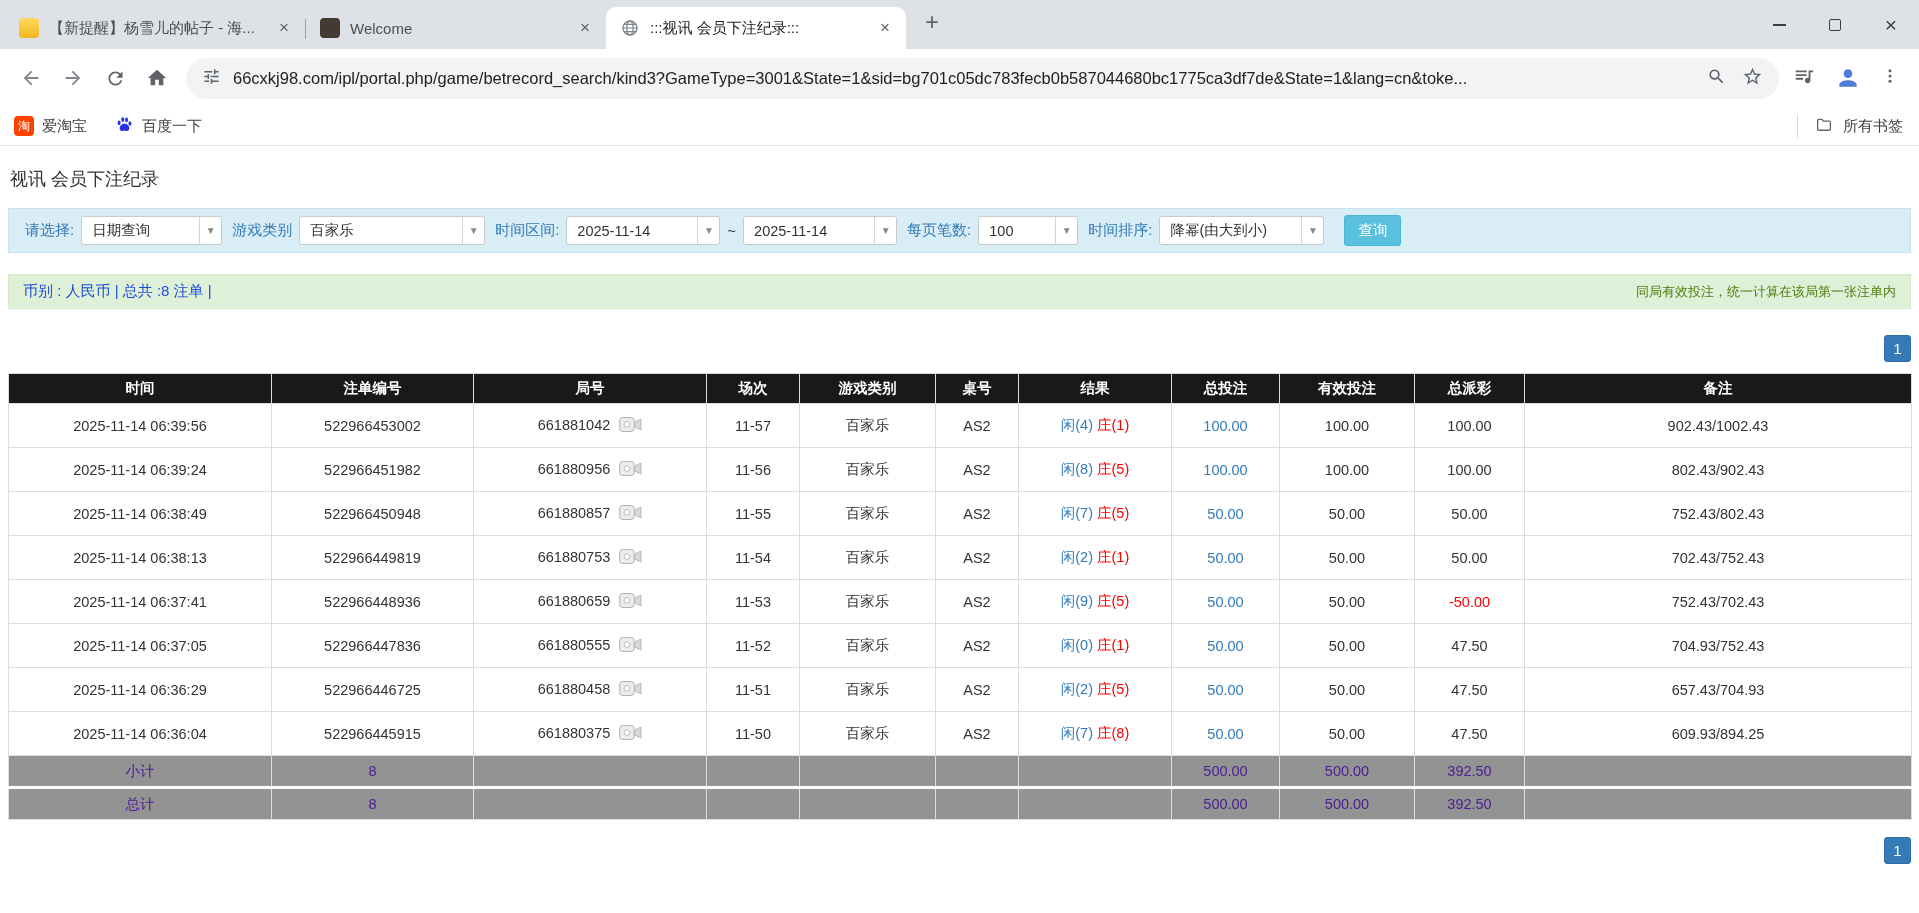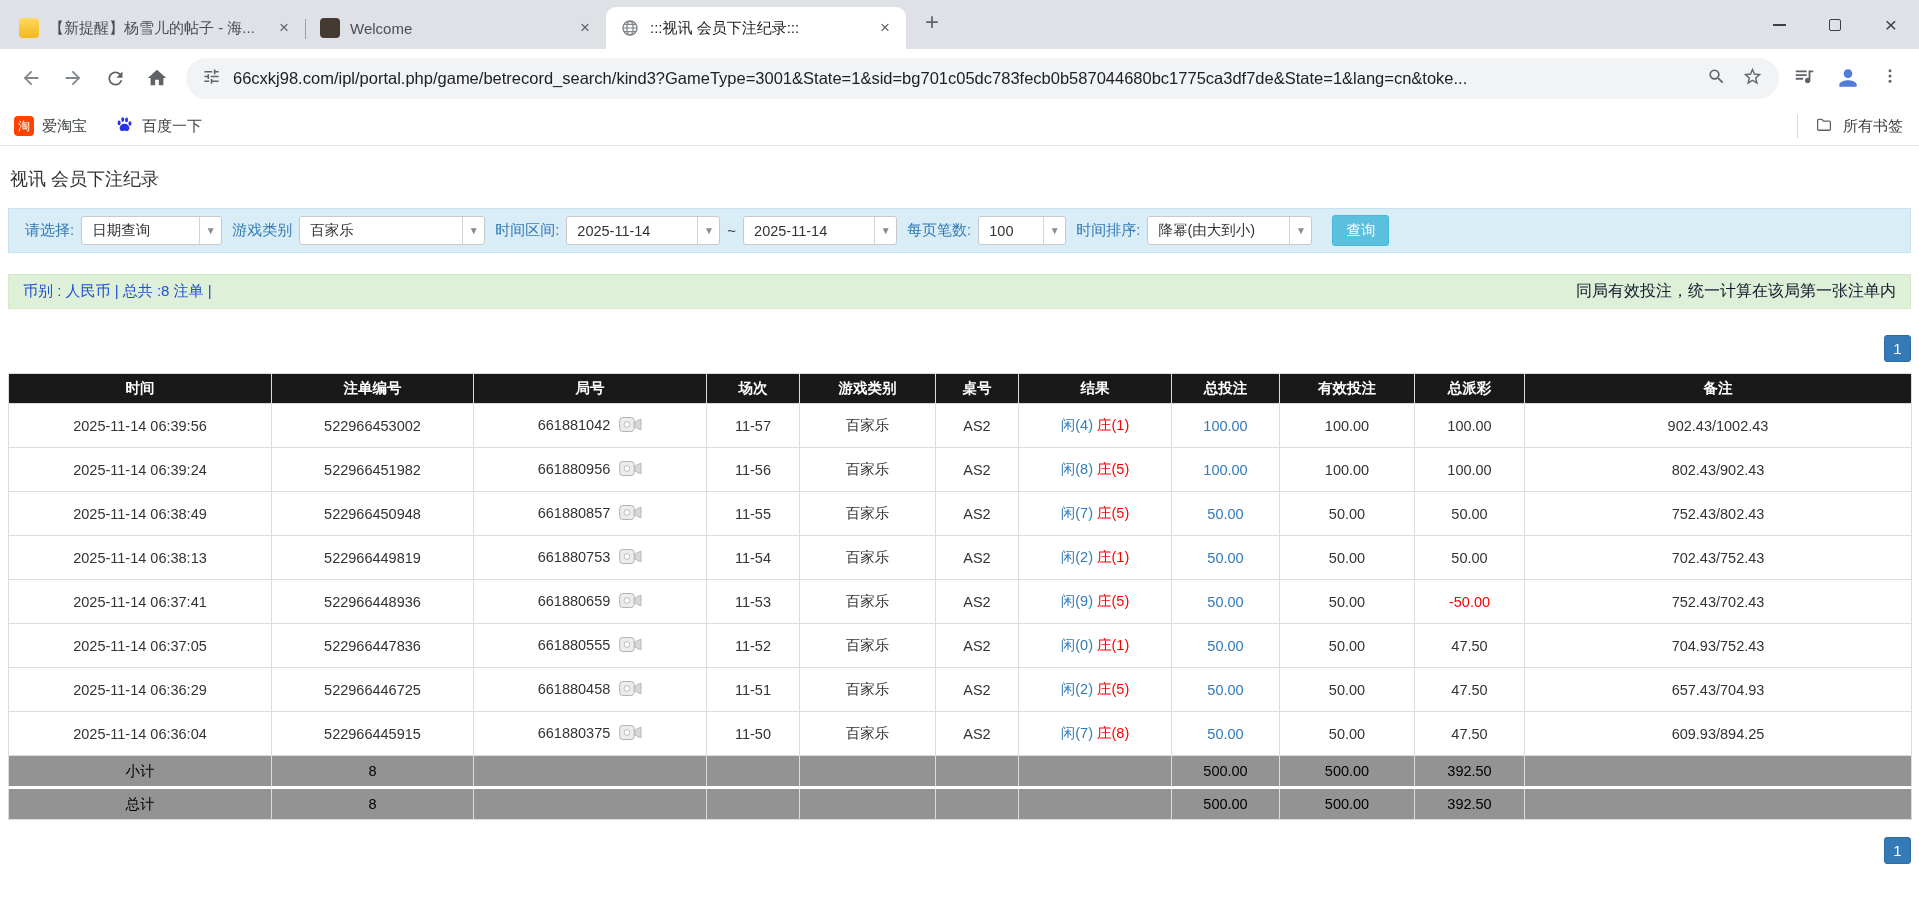--- a/index.html
+++ b/index.html
@@ -61,7 +61,7 @@
   .combo-text { padding:0 10px; display:flex; align-items:center; flex:1; white-space:nowrap; font-size:14.5px; }
   .combo-arrow { width:22px; border-left:1px solid #d4d4d4; display:flex; align-items:center; justify-content:center;
                  color:#8a8a8a; font-size:10px; }
-  .w-period { width:141px; } .w-game { width:186px; } .w-date { width:154px; } .w-count { width:88px; } .w-sort { width:165px; }
+  .w-period { width:141px; } .w-game { width:186px; } .w-date { width:154px; } .w-count { width:100px; } .w-sort { width:165px; }
   .btn-query { background:#5bc0de; border:1px solid #46b8da; color:#fff; border-radius:3px; height:31px;
                padding:0 13px; font-size:14.5px; display:flex; align-items:center; margin-left:20px; cursor:pointer; }
 

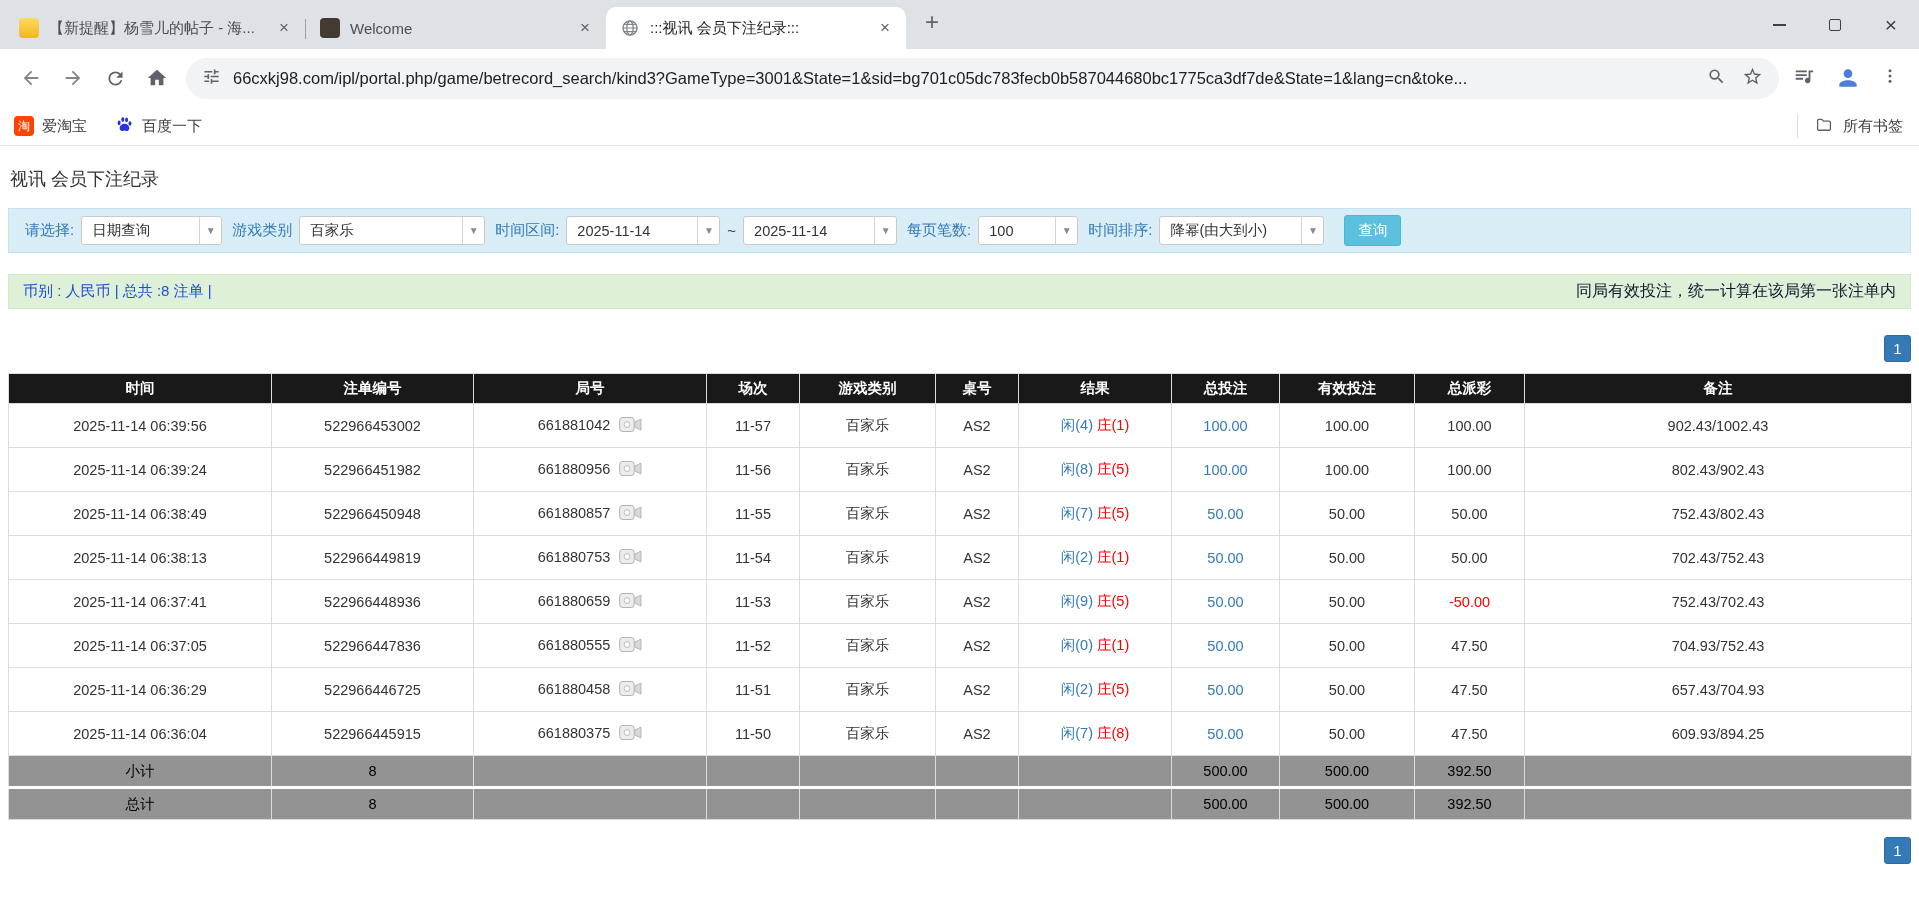--- a/index.html
+++ b/index.html
@@ -68,7 +68,7 @@
   .infobar { height:35px; background:#dff0d8; border:1px solid #d6e9c6; margin-top:21px; display:flex;
              align-items:center; justify-content:space-between; padding:0 14px; }
   .info-left { font-size:15px; color:#1d4ed8; }
-  .info-right { font-size:16px; color:#0f172a; }
+  .info-right { font-size:13px; color:#4d7c0f; }
 
   .pagebar { display:flex; justify-content:flex-end; margin-top:26px; }
   .pagebar.bottom { margin-top:17px; }

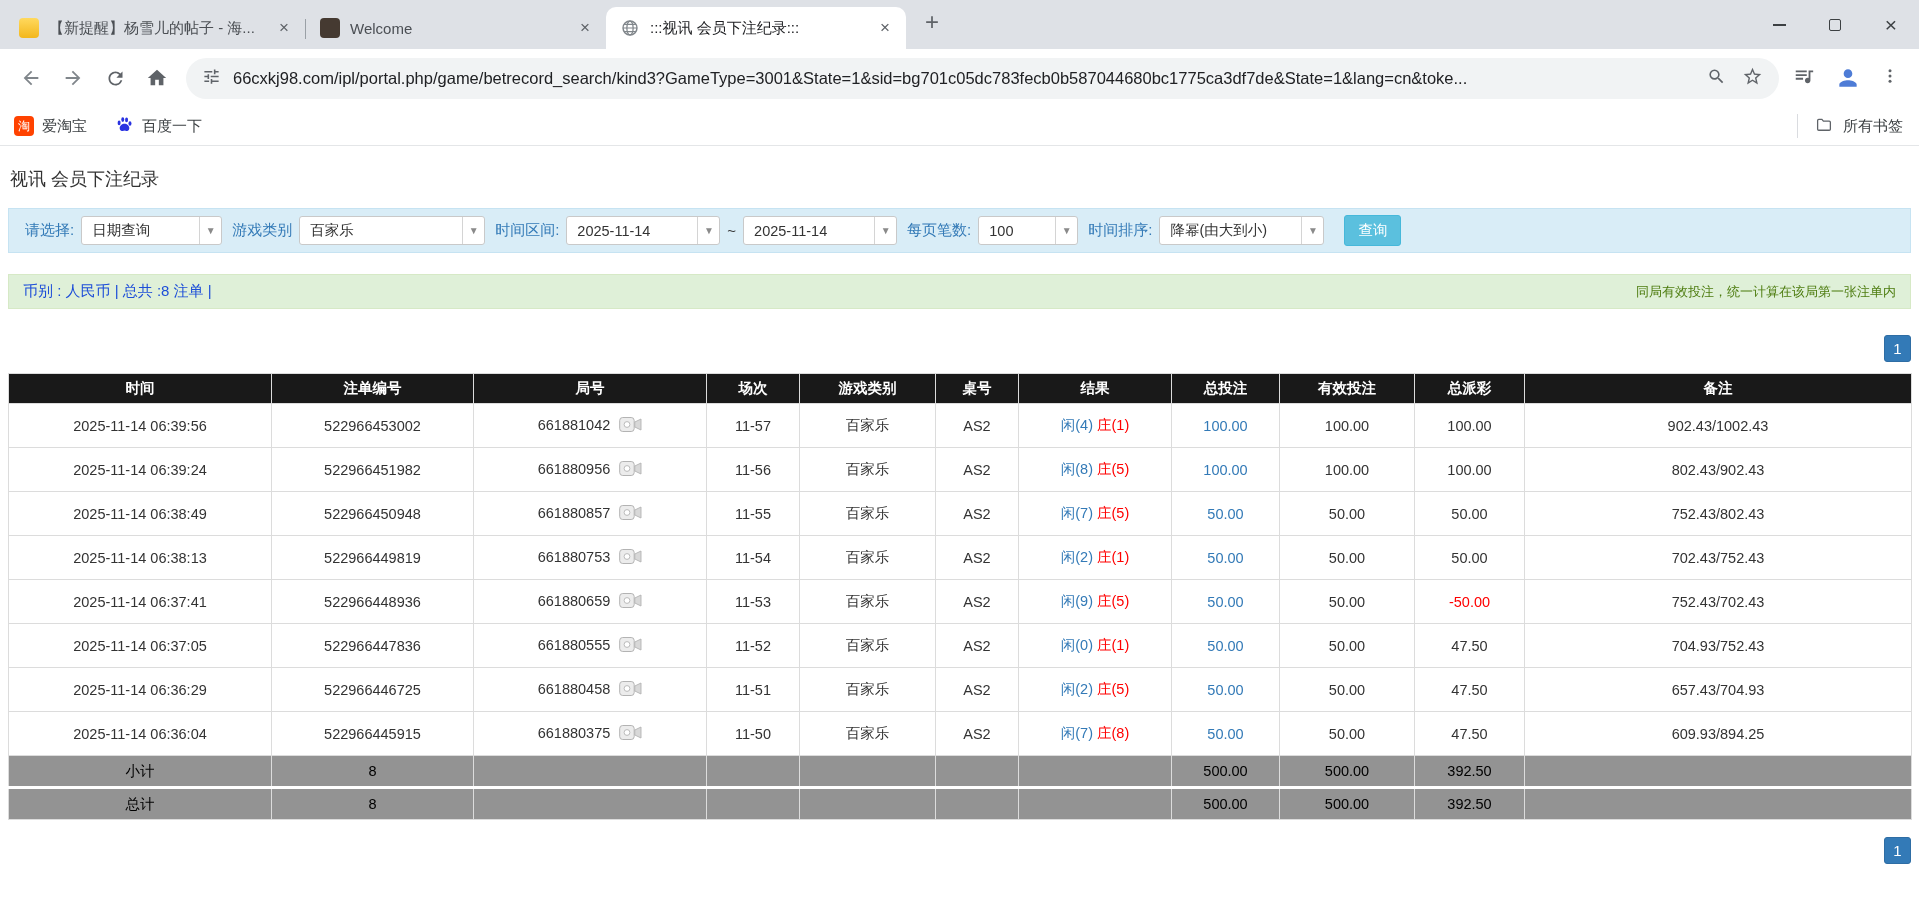--- a/index.html
+++ b/index.html
@@ -79,7 +79,7 @@
   table.bet { border-collapse:collapse; table-layout:fixed; width:1903px; margin-top:11px; font-size:14.5px; color:#333; }
   table.bet th { background:#191919; color:#fff; font-weight:bold; height:30px; border:1px solid #dcdcdc; font-size:14.5px; }
   table.bet td { border:1px solid #dcdcdc; text-align:center; height:44px; background:#fff; overflow:hidden; }
-  tr.foot td { background:#939393; color:#000000; height:32px; }
+  tr.foot td { background:#939393; color:#4c1d95; height:32px; }
   tr.foot.total td { border-top:3px solid #fff; }
   .res-p { color:#337ab7; cursor:pointer; }
   .res-b { color:#f00; cursor:pointer; margin-left:4px; }

